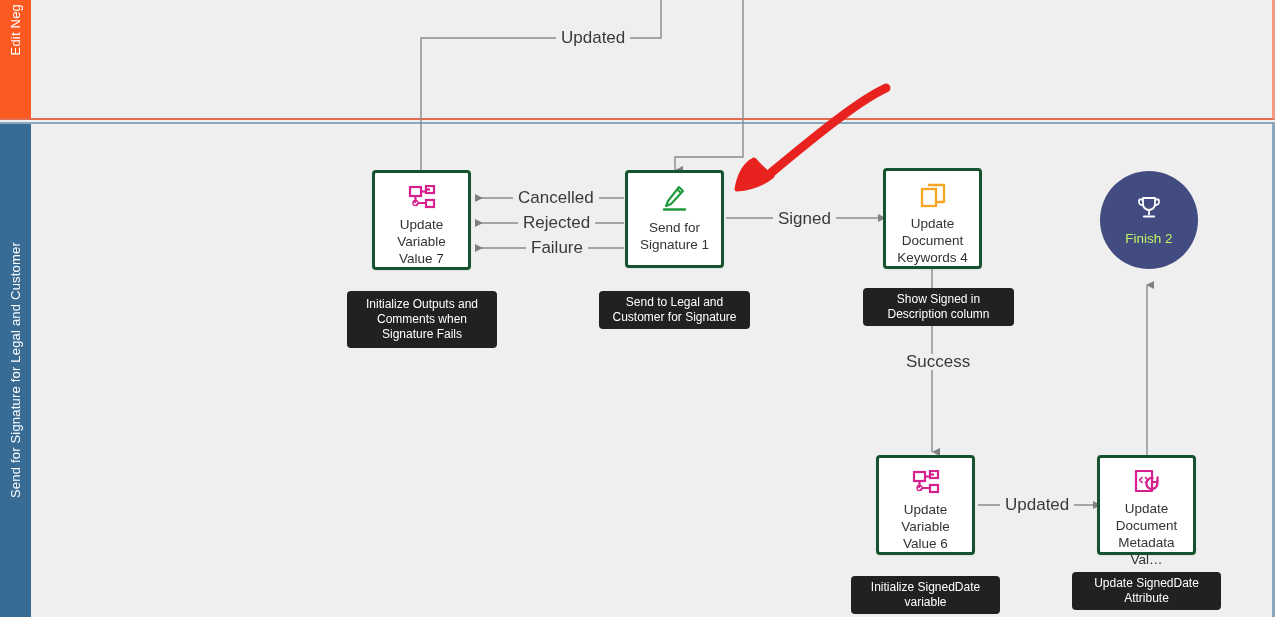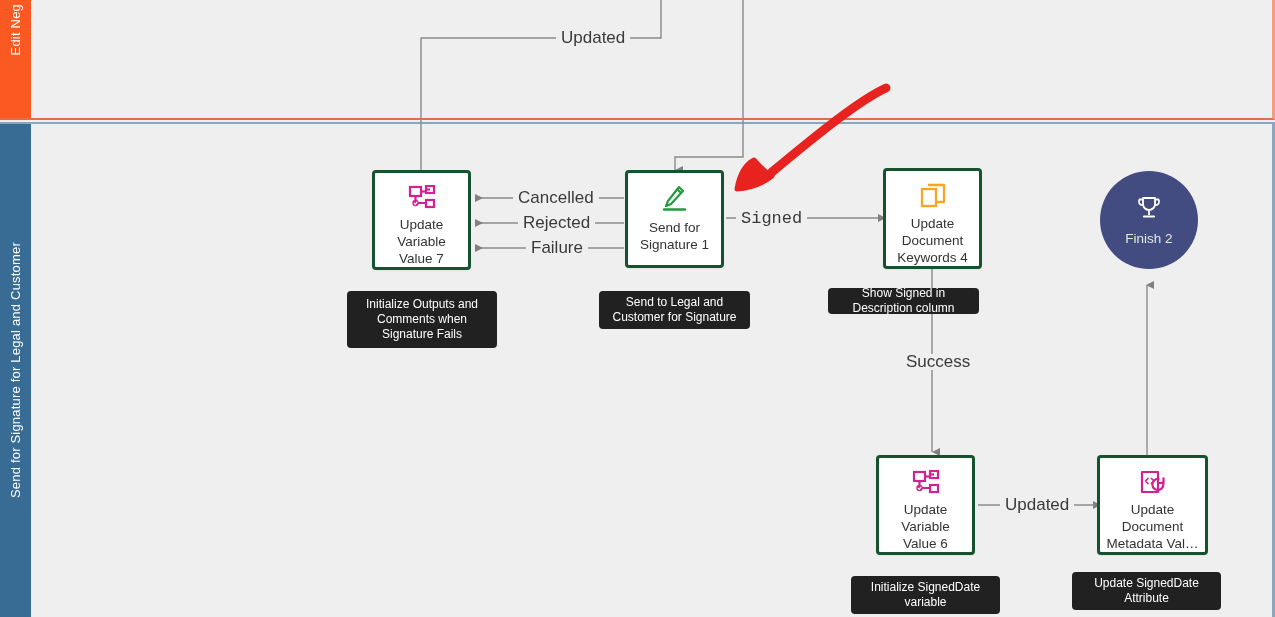--- a/index.html
+++ b/index.html
@@ -228,7 +228,7 @@
 
   <div class="edge-label" style="left:526px; top:240px;">Failure</div>
 
-  <div class="edge-label" style="left:736px; top:211px;font-family:Liberation Mono, monospace;">Signed</div>
+  <div class="edge-label" style="left:773px; top:211px;">Signed</div>
 
   <div class="edge-label" style="left:901px; top:354px;">Success</div>
 

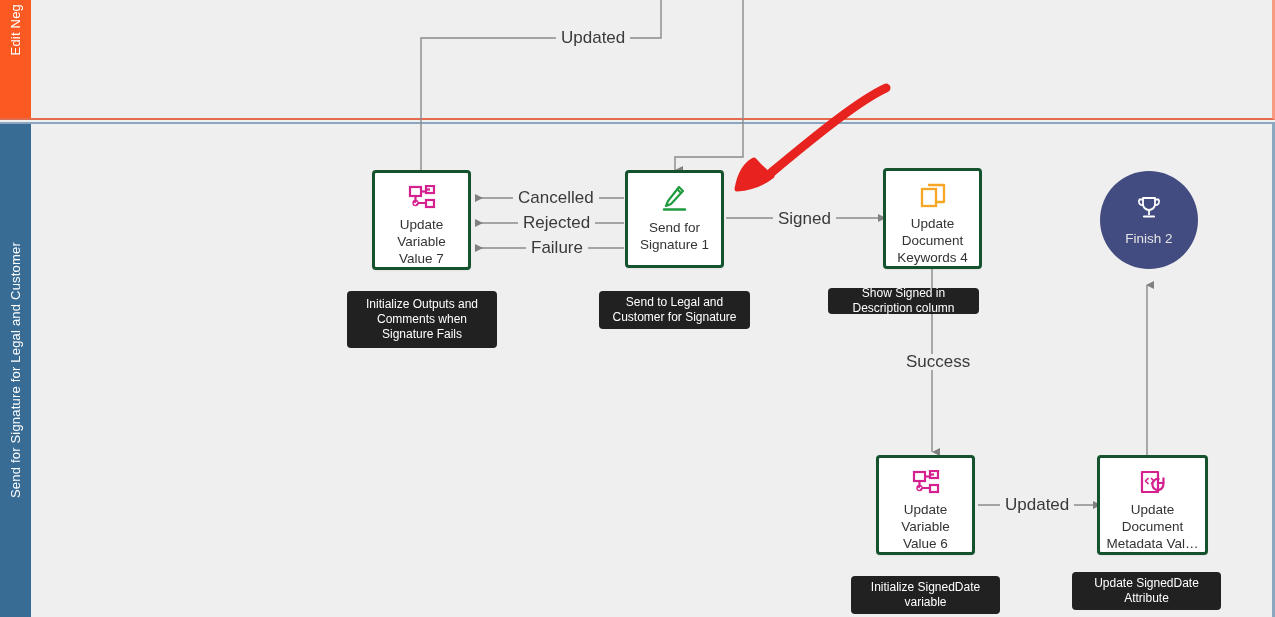--- a/index.html
+++ b/index.html
@@ -133,7 +133,7 @@
   }
   .node-circle .node-icon { margin-top: 0; }
   .node-circle .node-label {
-    color: #e5e5e5;
+    color: #bef264;
     margin-top: 6px;
     font-size: 13.5px;
   }

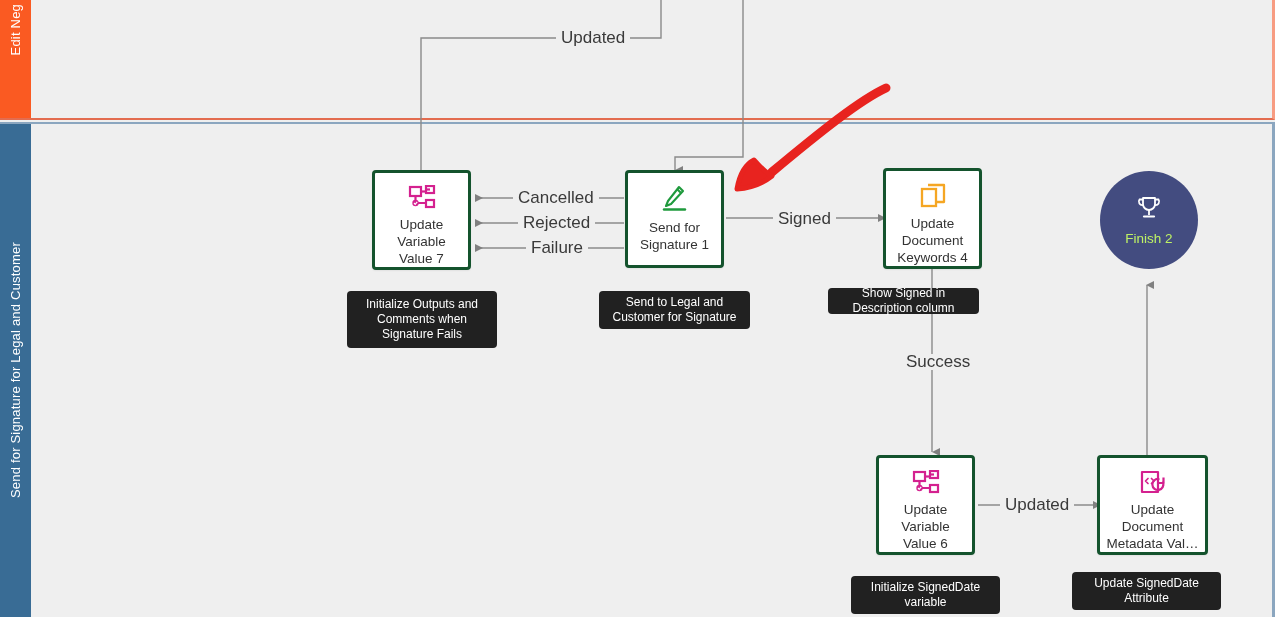--- a/index.html
+++ b/index.html
@@ -317,7 +317,7 @@
 
   <div class="note" style="left:599px; top:291px; width:151px; height:38px;">Send to Legal and Customer for Signature</div>
 
-  <div class="note" style="left:828px; top:288px; width:151px; height:26px;">Show Signed in Description column</div>
+  <div class="note" style="left:863px; top:288px; width:151px; height:38px;">Show Signed in Description column</div>
 
   <div class="note" style="left:851px; top:576px; width:149px; height:38px;">Initialize SignedDate variable</div>
 

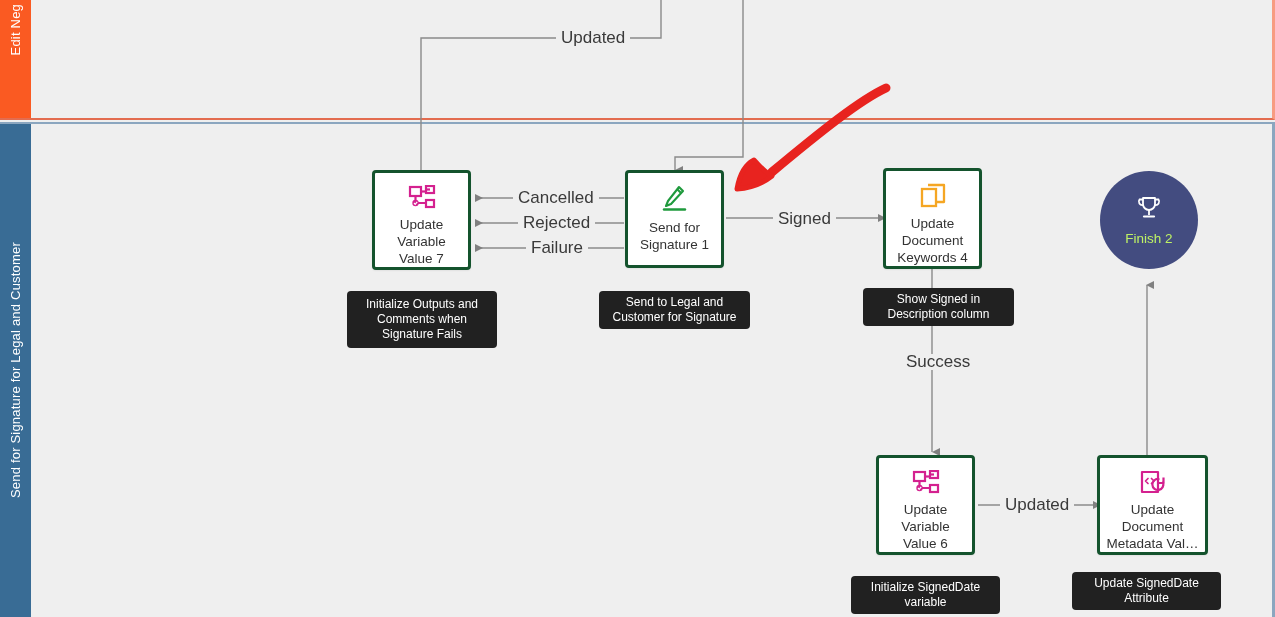--- a/index.html
+++ b/index.html
@@ -300,7 +300,7 @@
     <div class="node-label">Update Variable Value 6</div>
   </div>
 
-  <div class="node" style="left:1097px; top:455px; width:111px; height:100px;">
+  <div class="node" style="left:1097px; top:455px; width:99px; height:100px;">
     <div class="node-icon">
       <svg width="28" height="26" viewBox="0 0 28 26" xmlns="http://www.w3.org/2000/svg">
         <path d="M3,2 L19,2 L19,22 L3,22 Z" fill="none" stroke="#d4218f" stroke-width="2.2" stroke-linejoin="round"></path>

